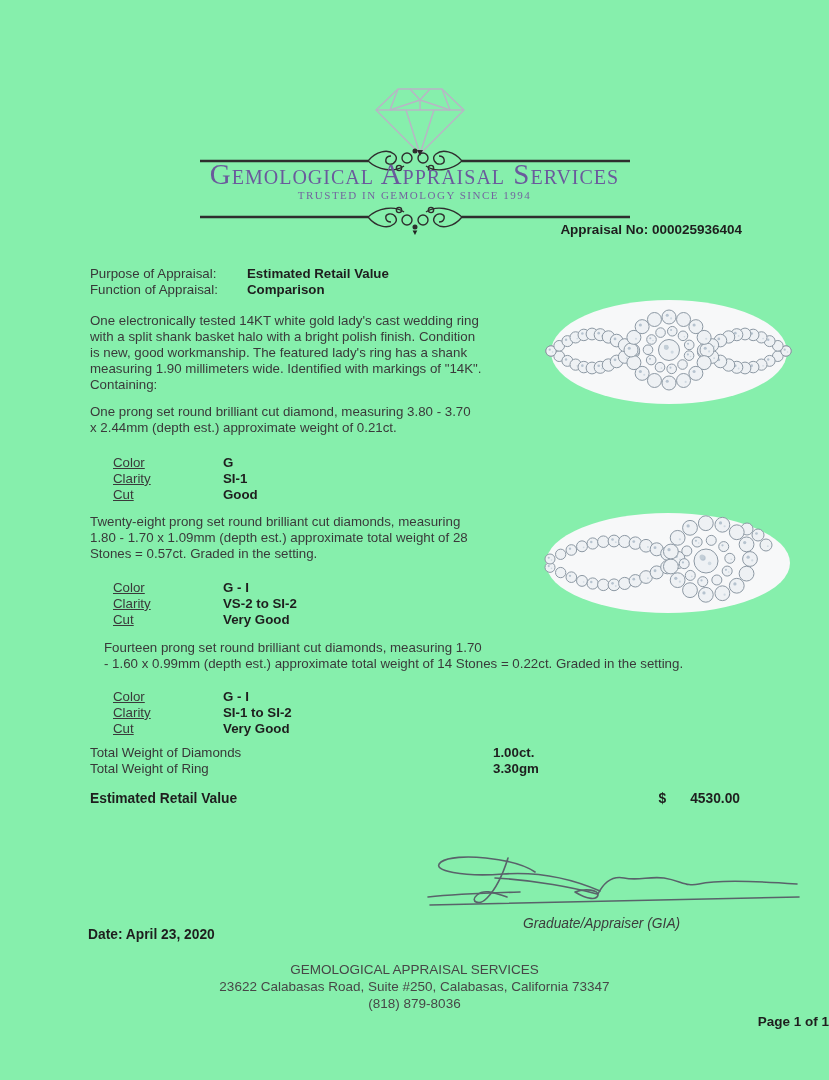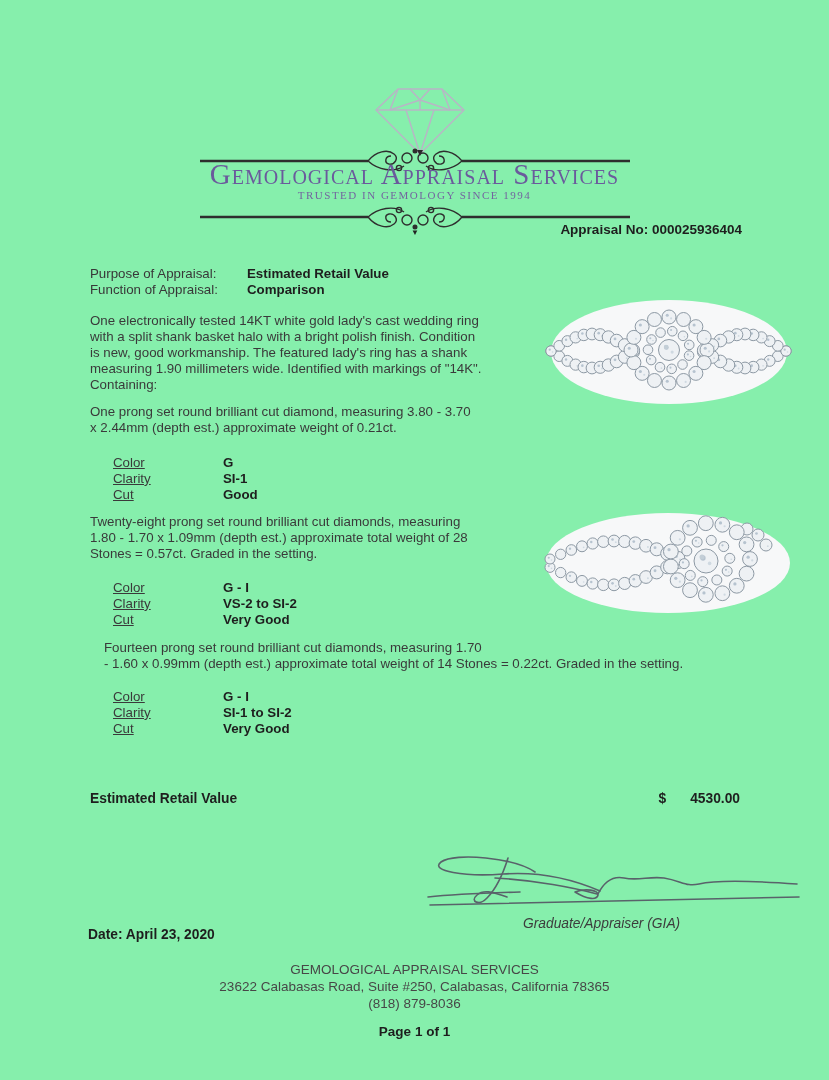--- a/index.html
+++ b/index.html
@@ -450,6 +450,16 @@
       </div>
   </div>
 
+  <div class="abs totals">
+    <div class="totals-row">
+      <span>Total Weight of Diamonds</span>
+      <span class="totals-value b">1.00ct.</span>
+    </div>
+    <div class="totals-row">
+      <span>Total Weight of Ring</span>
+      <span class="totals-value b">3.30gm</span>
+    </div>
+  </div>
 
   <div class="abs erv">
     <span class="erv-label b">Estimated Retail Value</span>

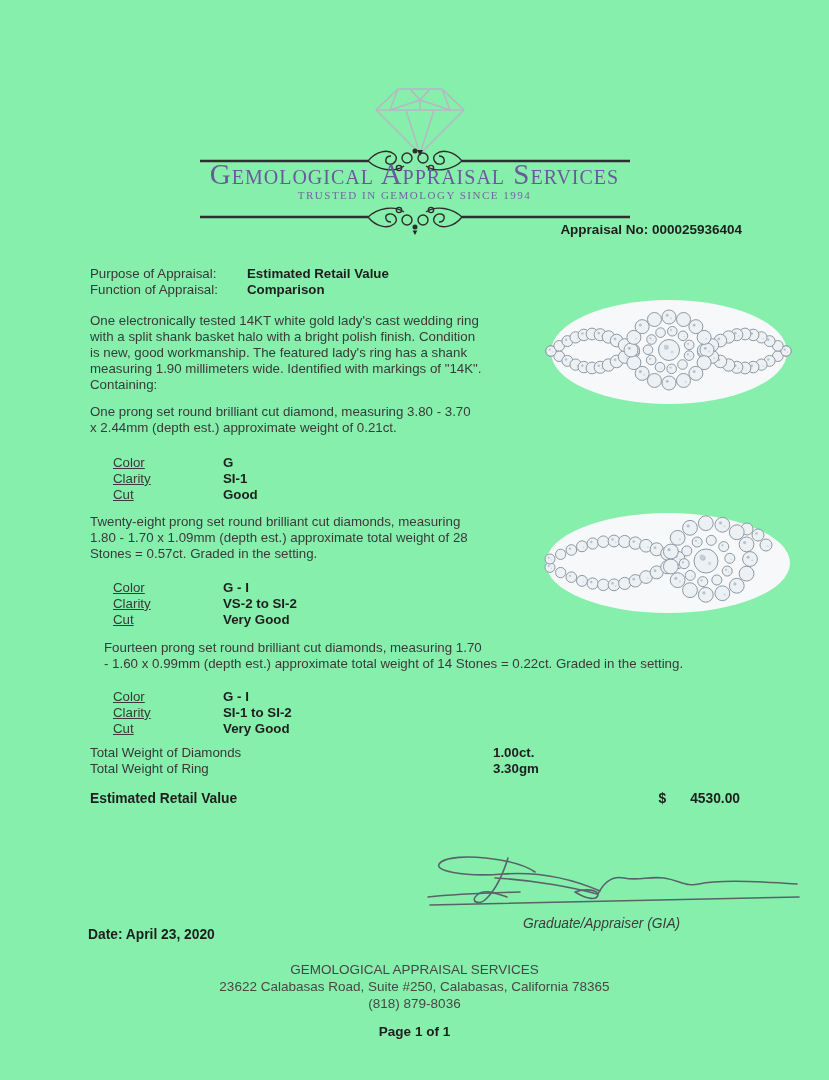--- a/index.html
+++ b/index.html
@@ -485,7 +485,7 @@
 
   <div class="abs footer">
     <div>GEMOLOGICAL APPRAISAL SERVICES</div>
-    <div>23622 Calabasas Road, Suite #250, Calabasas, California 78365</div>
+    <div>23622 Calabasas Road, Suite #250, Calabasas, California 73347</div>
     <div>(818) 879-8036</div>
     <div class="pg">Page 1 of 1</div>
   </div>

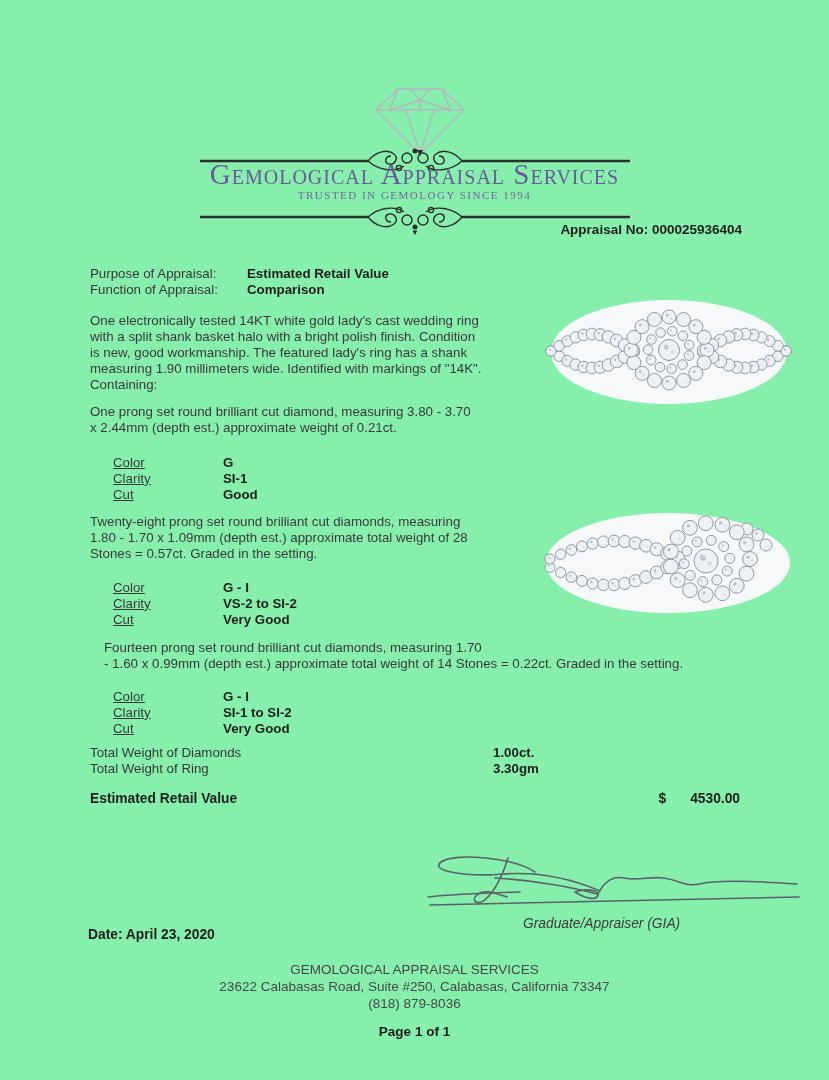--- a/index.html
+++ b/index.html
@@ -57,7 +57,7 @@
   .date-line{left:88px;top:919px;font-size:13.8px;margin-top:8px;}
 
   .footer{left:0;right:0;top:961px;text-align:center;font-size:13.5px;line-height:17px;color:#474747;}
-  .footer .pg{font-weight:bold;color:#1e1e1e;margin-top:11px;}
+  .footer .pg{font-weight:bold;color:#1e1e1e;margin-top:1px;text-align:right;}
 
   svg{display:block;}
 </style>

